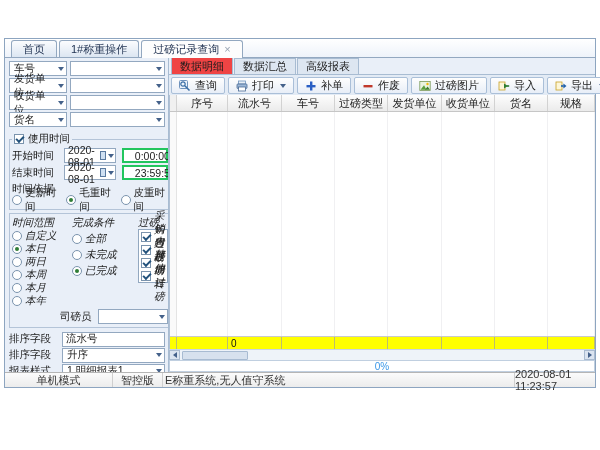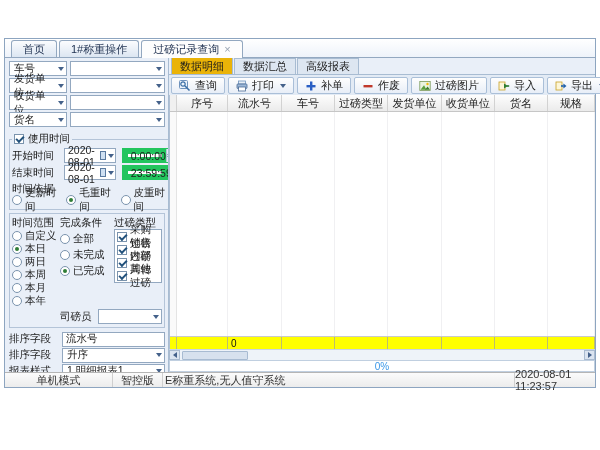--- a/index.html
+++ b/index.html
@@ -80,7 +80,7 @@
     border-bottom:1px solid #a8bcd2; background:#e9eff8; }
   .vtab { height:16px; padding:0 8px; display:flex; align-items:center; border:1px solid #a8bcd2;
     border-bottom:none; margin-right:1px; background:#dde6f1; font-size:11px; }
-  .vtab.active { background:#eab308; height:17px; }
+  .vtab.active { background:#ef4444; height:17px; }
 
   .toolbar { height:20px; flex:0 0 20px; display:flex; align-items:flex-end; gap:3px; padding:1px 2px; }
   .tbtn { height:17px; display:flex; align-items:center; gap:4px; padding:0 7px;

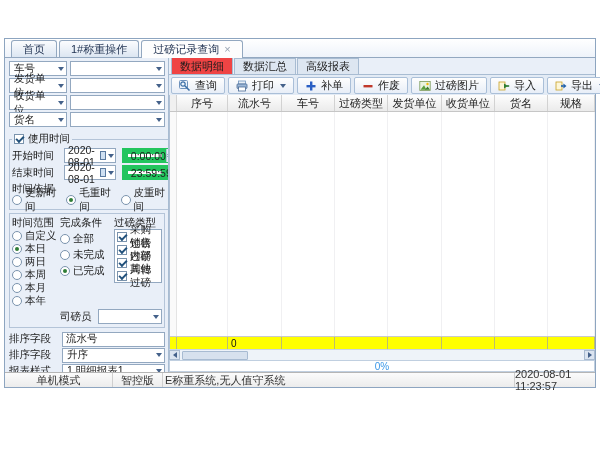--- a/index.html
+++ b/index.html
@@ -53,8 +53,8 @@
   .datebox { display:flex; align-items:center; background:#fff; border:1px solid #93a8c0;
     height:15px; flex:1; padding:0 1px 0 3px; gap:2px; }
   .cal { width:9px; height:9px; background:#cfe0f2; border:1px solid #5a7aa0; }
-  .spinbox { display:flex; align-items:center; background:#fff; border:6px solid #22c55e;
-    height:15px; width:46px; flex:0 0 46px; padding-left:3px; }
+  .spinbox { display:flex; align-items:center; background:#fff; border:2px solid #22c55e;
+    height:15px; width:46px; flex:0 0 46px; padding-left:11px; }
   .spin { margin-left:auto; width:9px; height:13px; background:#e4ecf5; border-left:1px solid #b4c4d8;
     display:flex; flex-direction:column; align-items:center; justify-content:center; gap:1px; }
   .spin i { width:0; height:0; border-left:3px solid transparent; border-right:3px solid transparent; }

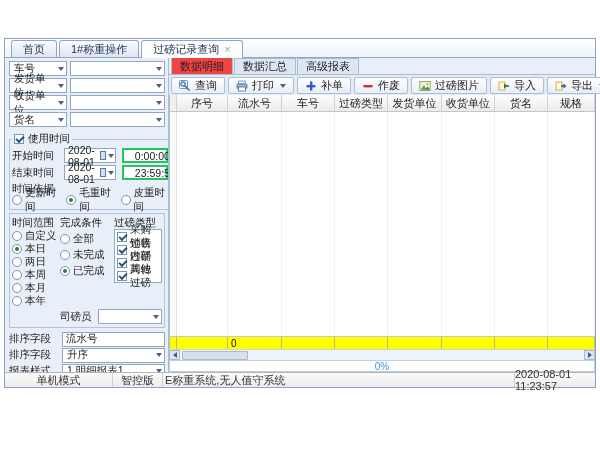--- a/index.html
+++ b/index.html
@@ -61,7 +61,7 @@
   .spin .up { border-bottom:3px solid #44618a; }
   .spin .dn { border-top:3px solid #44618a; }
 
-  .threecol { display:flex; gap:2px; }
+  .threecol { display:flex; gap:14px;font-style:italic; }
   .col-range { width:46px; flex:0 0 46px; display:flex; flex-direction:column; gap:2px; }
   .col-done { width:52px; flex:0 0 52px; display:flex; flex-direction:column; gap:5px; }
   .col-type { flex:1; display:flex; flex-direction:column; gap:1px; }

